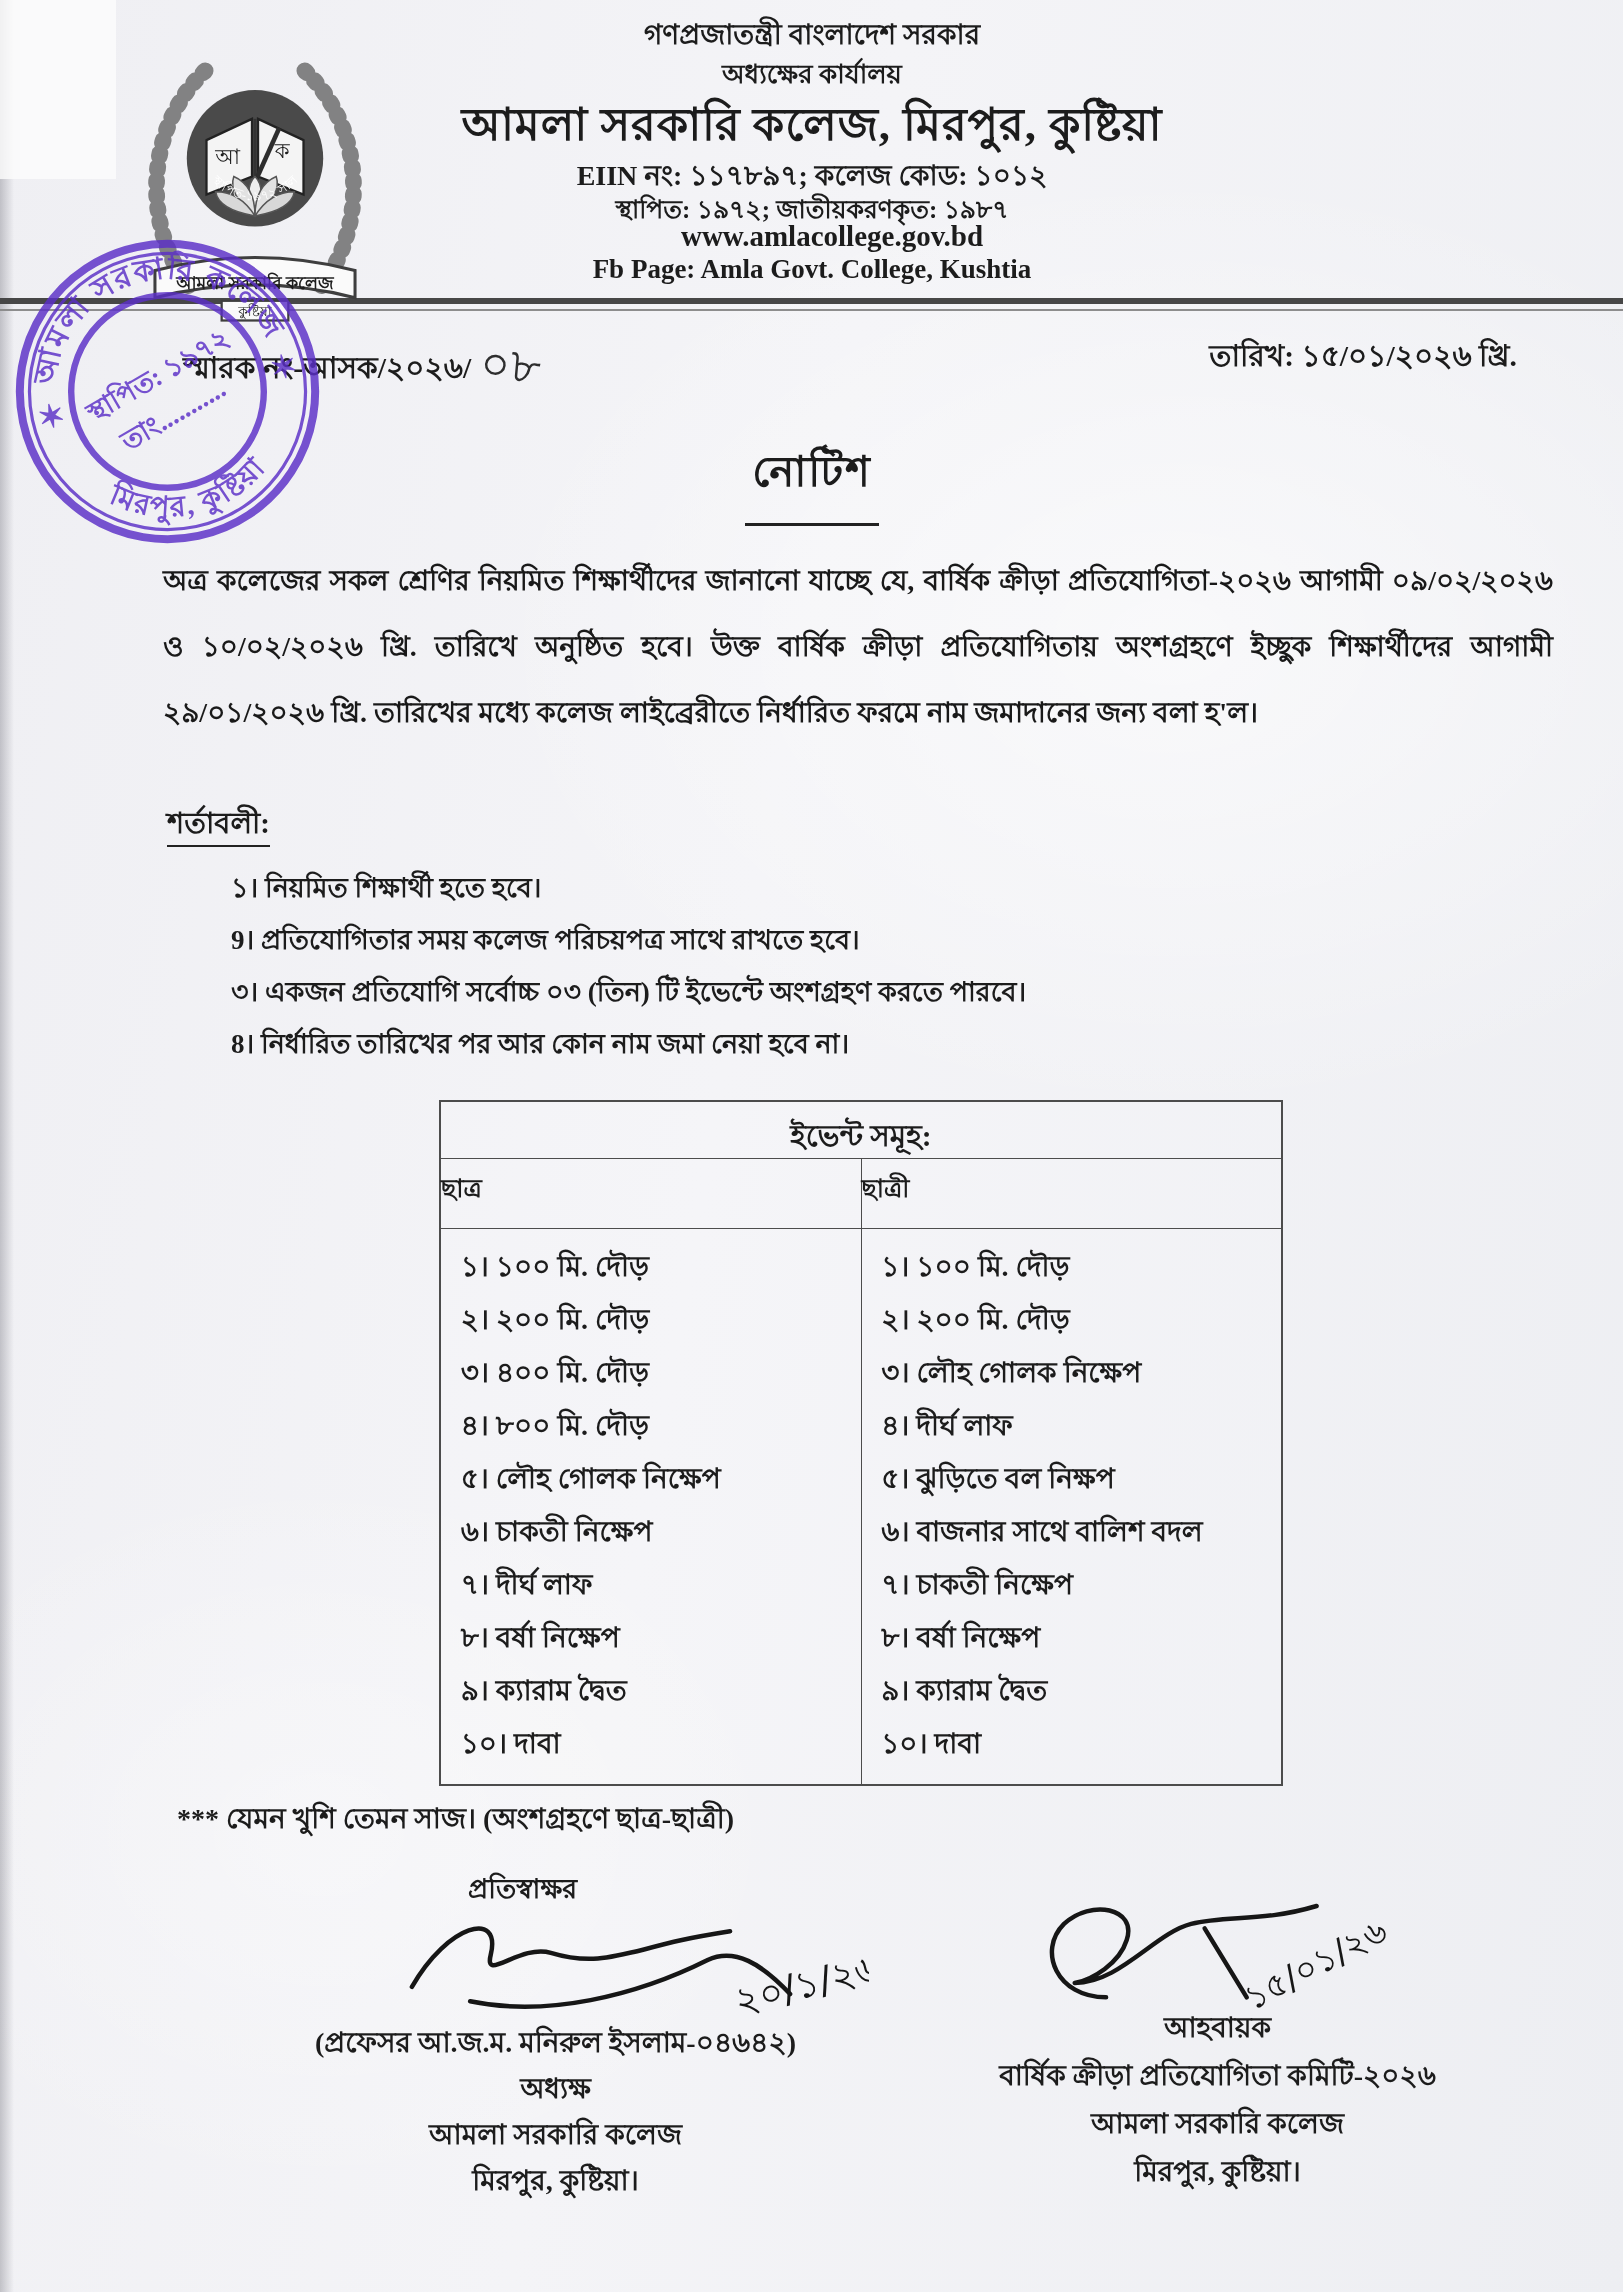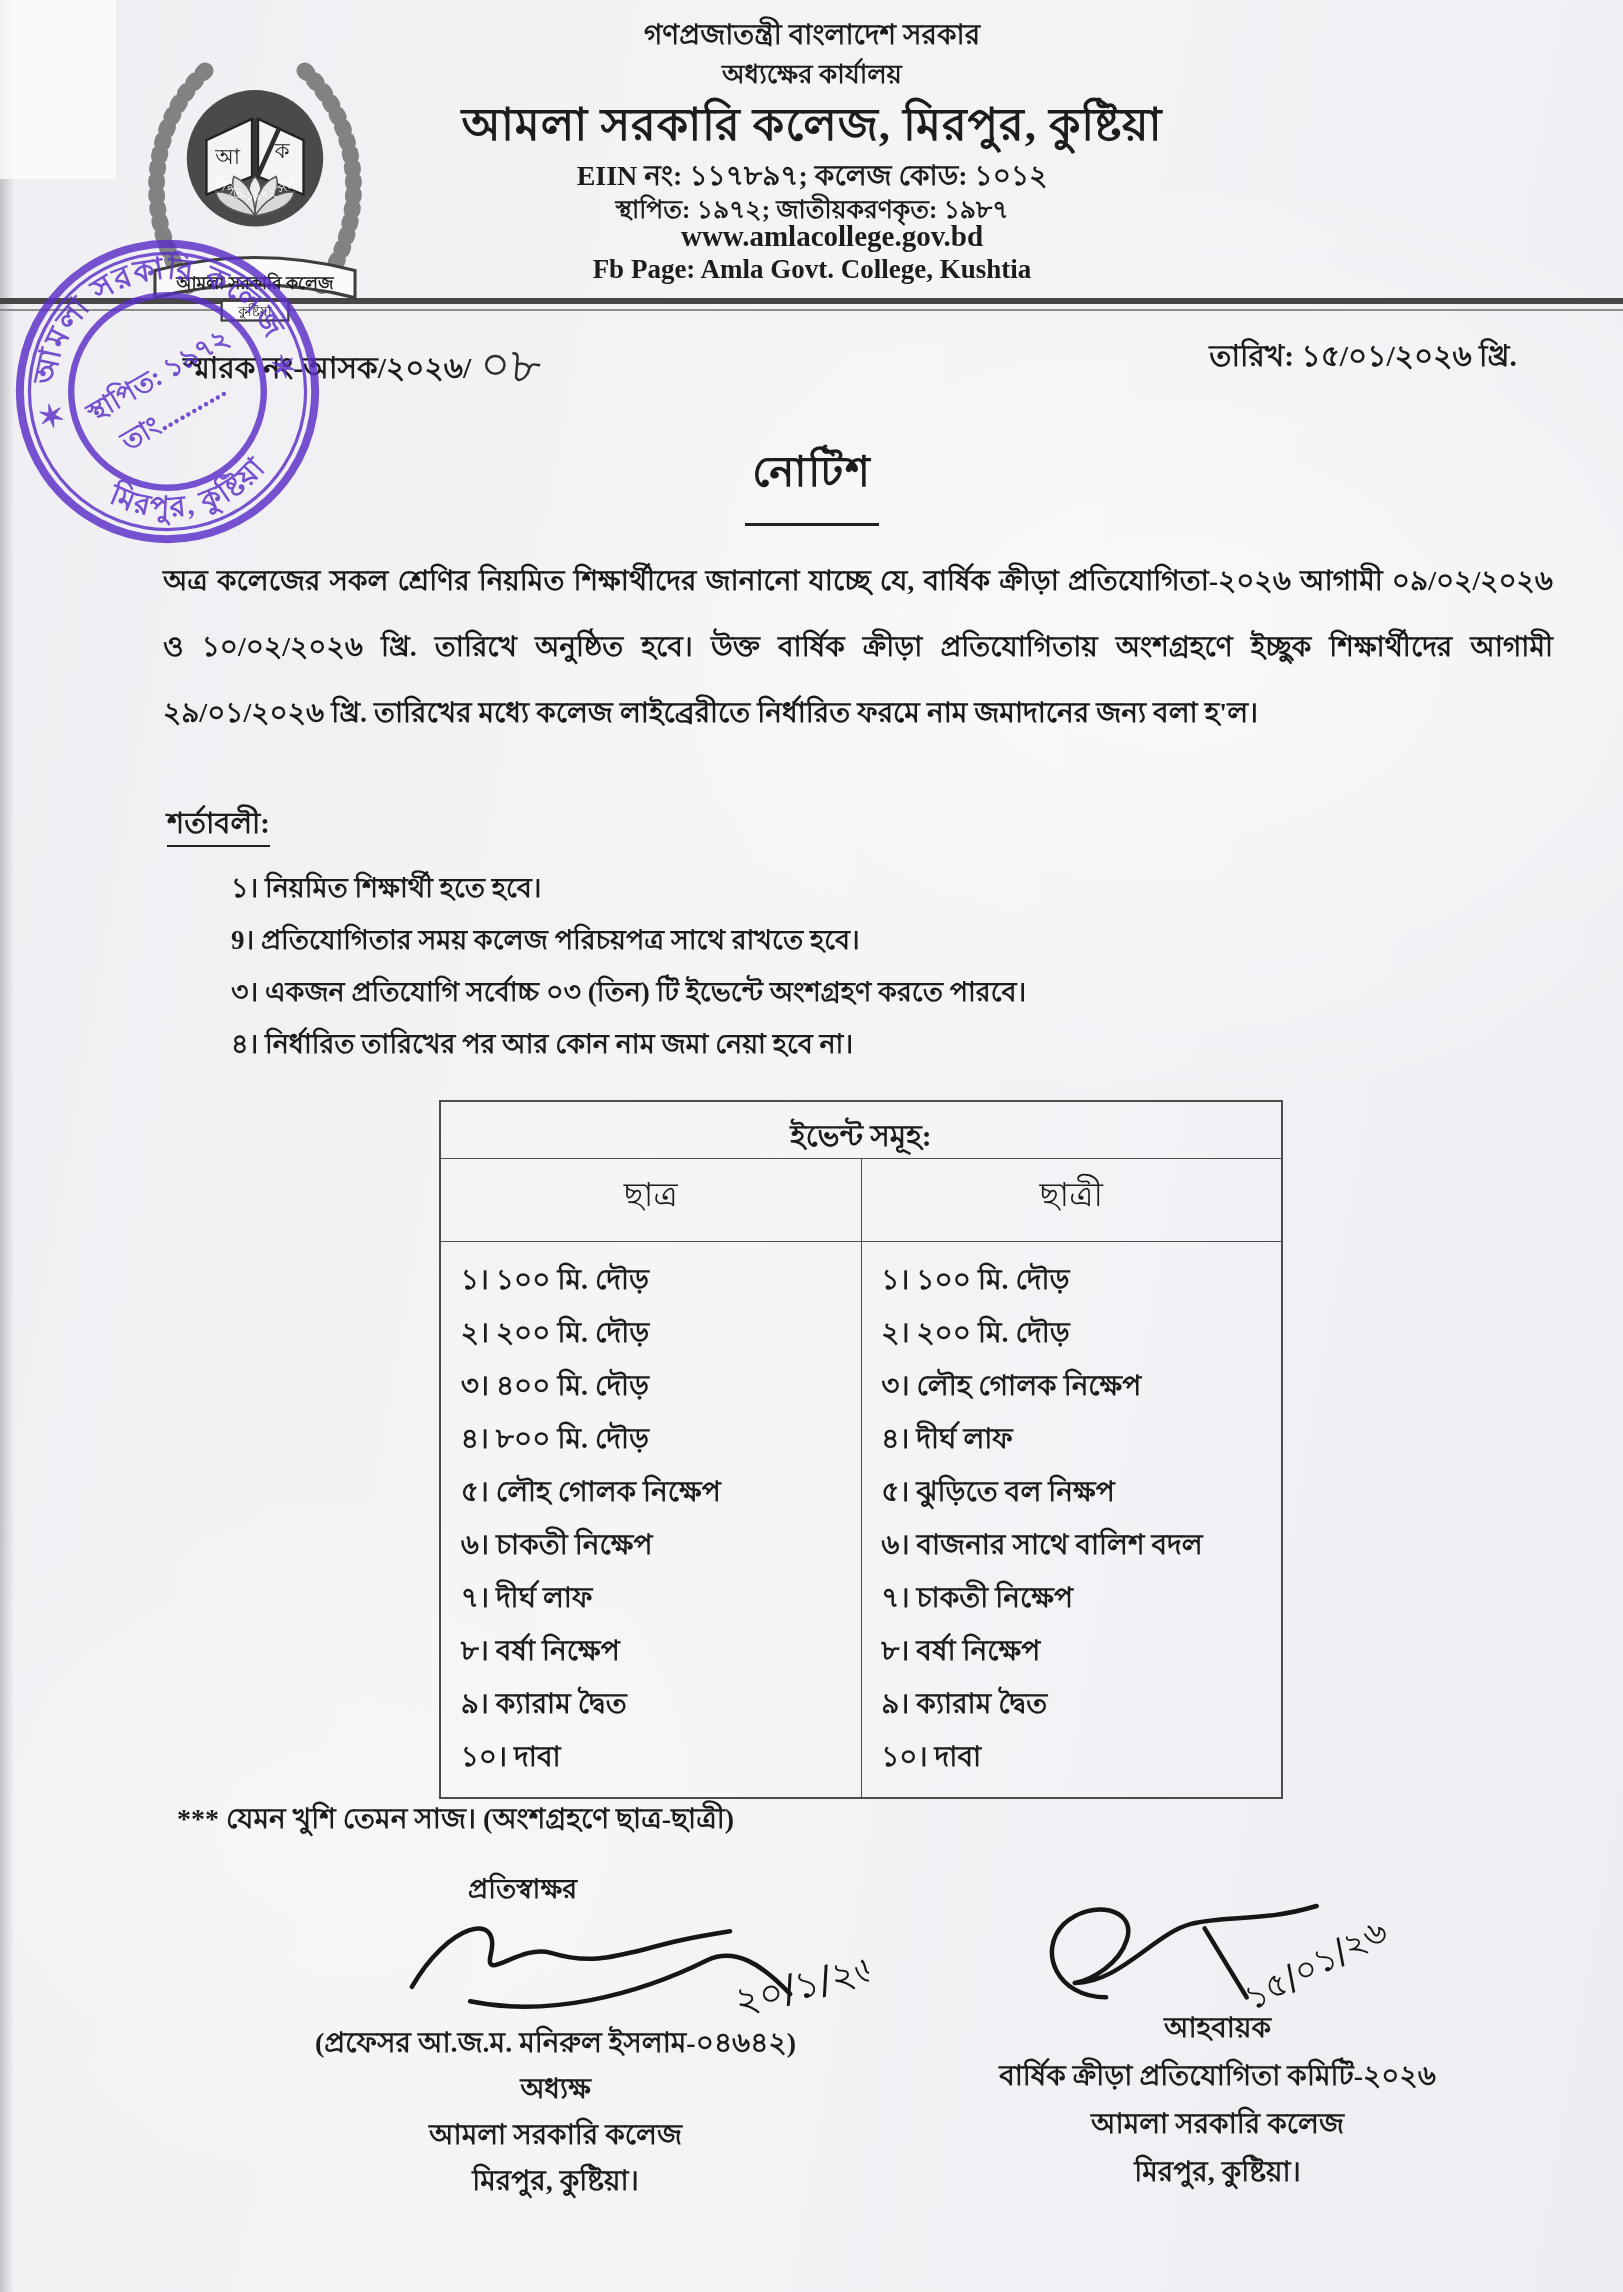--- a/index.html
+++ b/index.html
@@ -168,7 +168,7 @@
     <div>১। নিয়মিত শিক্ষার্থী হতে হবে।</div>
     <div>9। প্রতিযোগিতার সময় কলেজ পরিচয়পত্র সাথে রাখতে হবে।</div>
     <div>৩। একজন প্রতিযোগি সর্বোচ্চ ০৩ (তিন) টি ইভেন্টে অংশগ্রহণ করতে পারবে।</div>
-    <div>৪। নির্ধারিত তারিখের পর আর কোন নাম জমা নেয়া হবে না।</div>
+    <div>8। নির্ধারিত তারিখের পর আর কোন নাম জমা নেয়া হবে না।</div>
   </div>
 
   <div class="events-table">

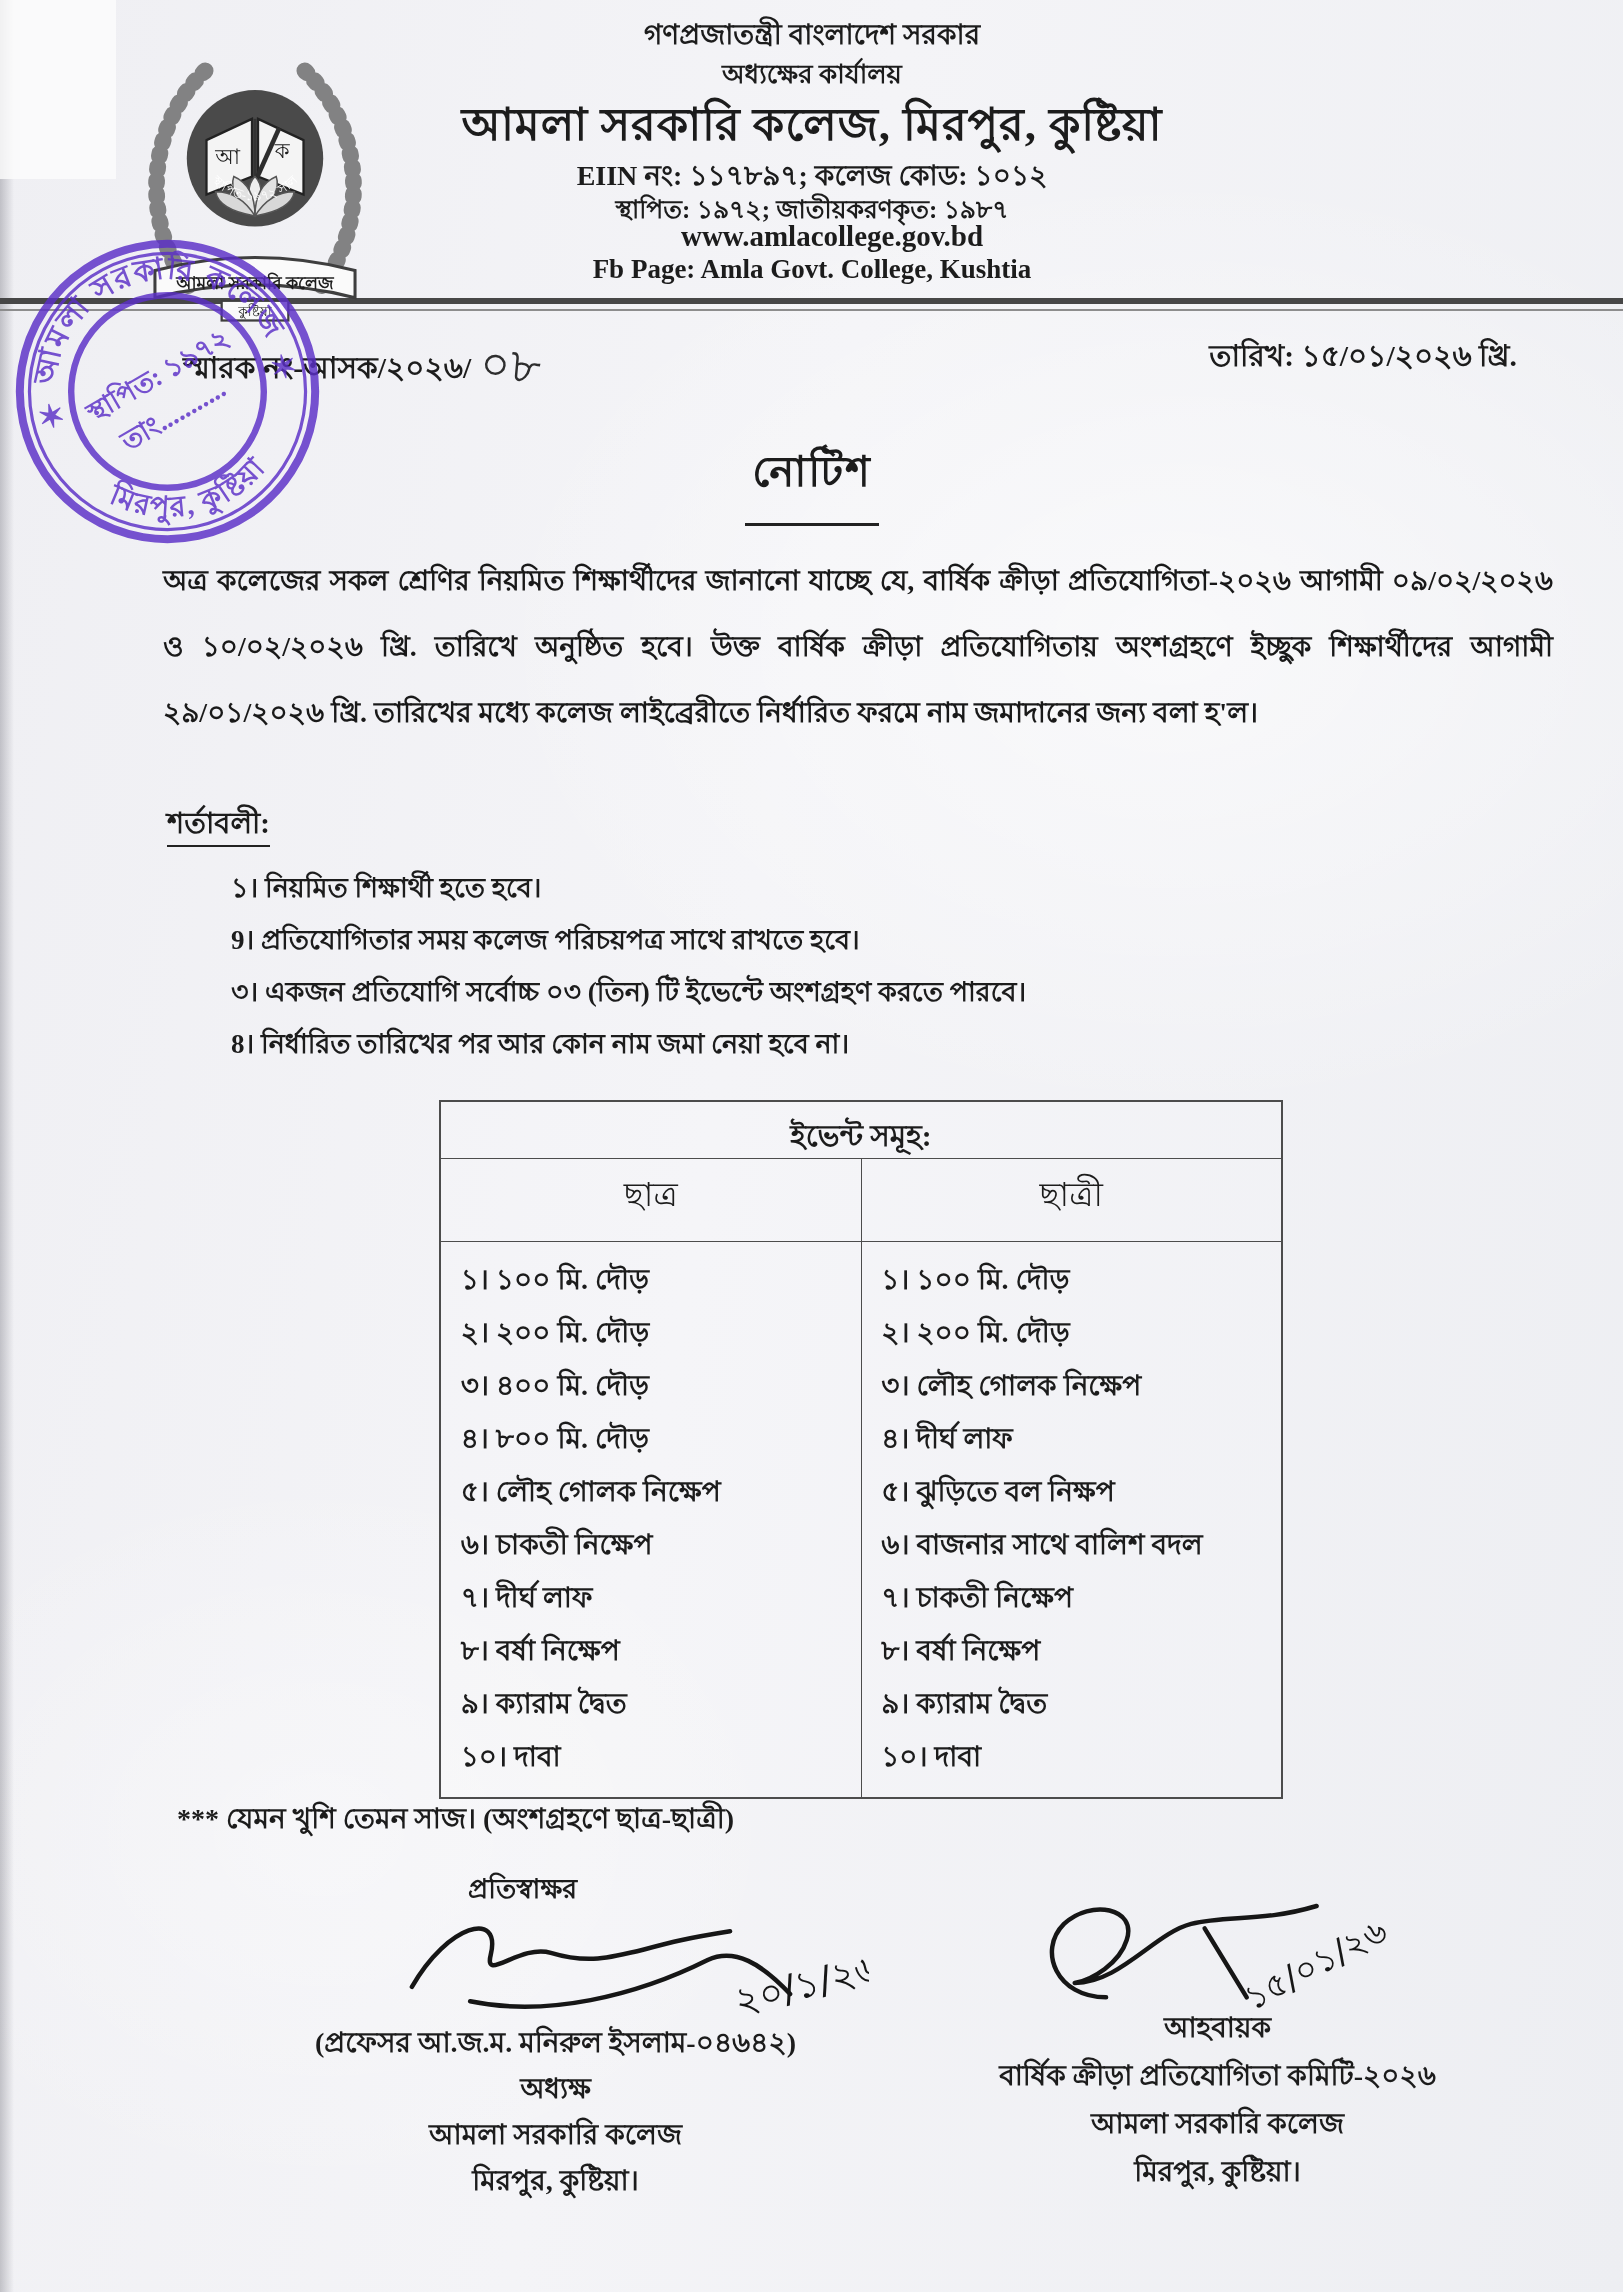--- a/index.html
+++ b/index.html
@@ -58,7 +58,7 @@
   .events-table{position:absolute;left:439px;top:1100px;width:840px;border:2.7px solid #4c4c4c;background:rgba(255,255,255,.12);}
   .et-title{height:45px;border-bottom:1.8px solid #4c4c4c;text-align:center;font-size:29.6px;font-weight:700;padding-top:10.7px;}
   .et-cols{display:flex;border-bottom:1.8px solid #4c4c4c;}
-  .et-col{flex:1;text-align:center;font-size:33px;font-weight:400;padding:10.7px 0 16px;}
+  .et-col{flex:1;font-size:25px;font-weight:700;padding:10.7px 0 16px;}
   .et-col + .et-col{border-left:1.8px solid #4c4c4c;}
   .et-body{display:flex;}
   .et-cell{flex:1;padding:10.7px 0 14.3px 19.7px;font-size:28px;font-weight:600;line-height:53px;white-space:nowrap;}

